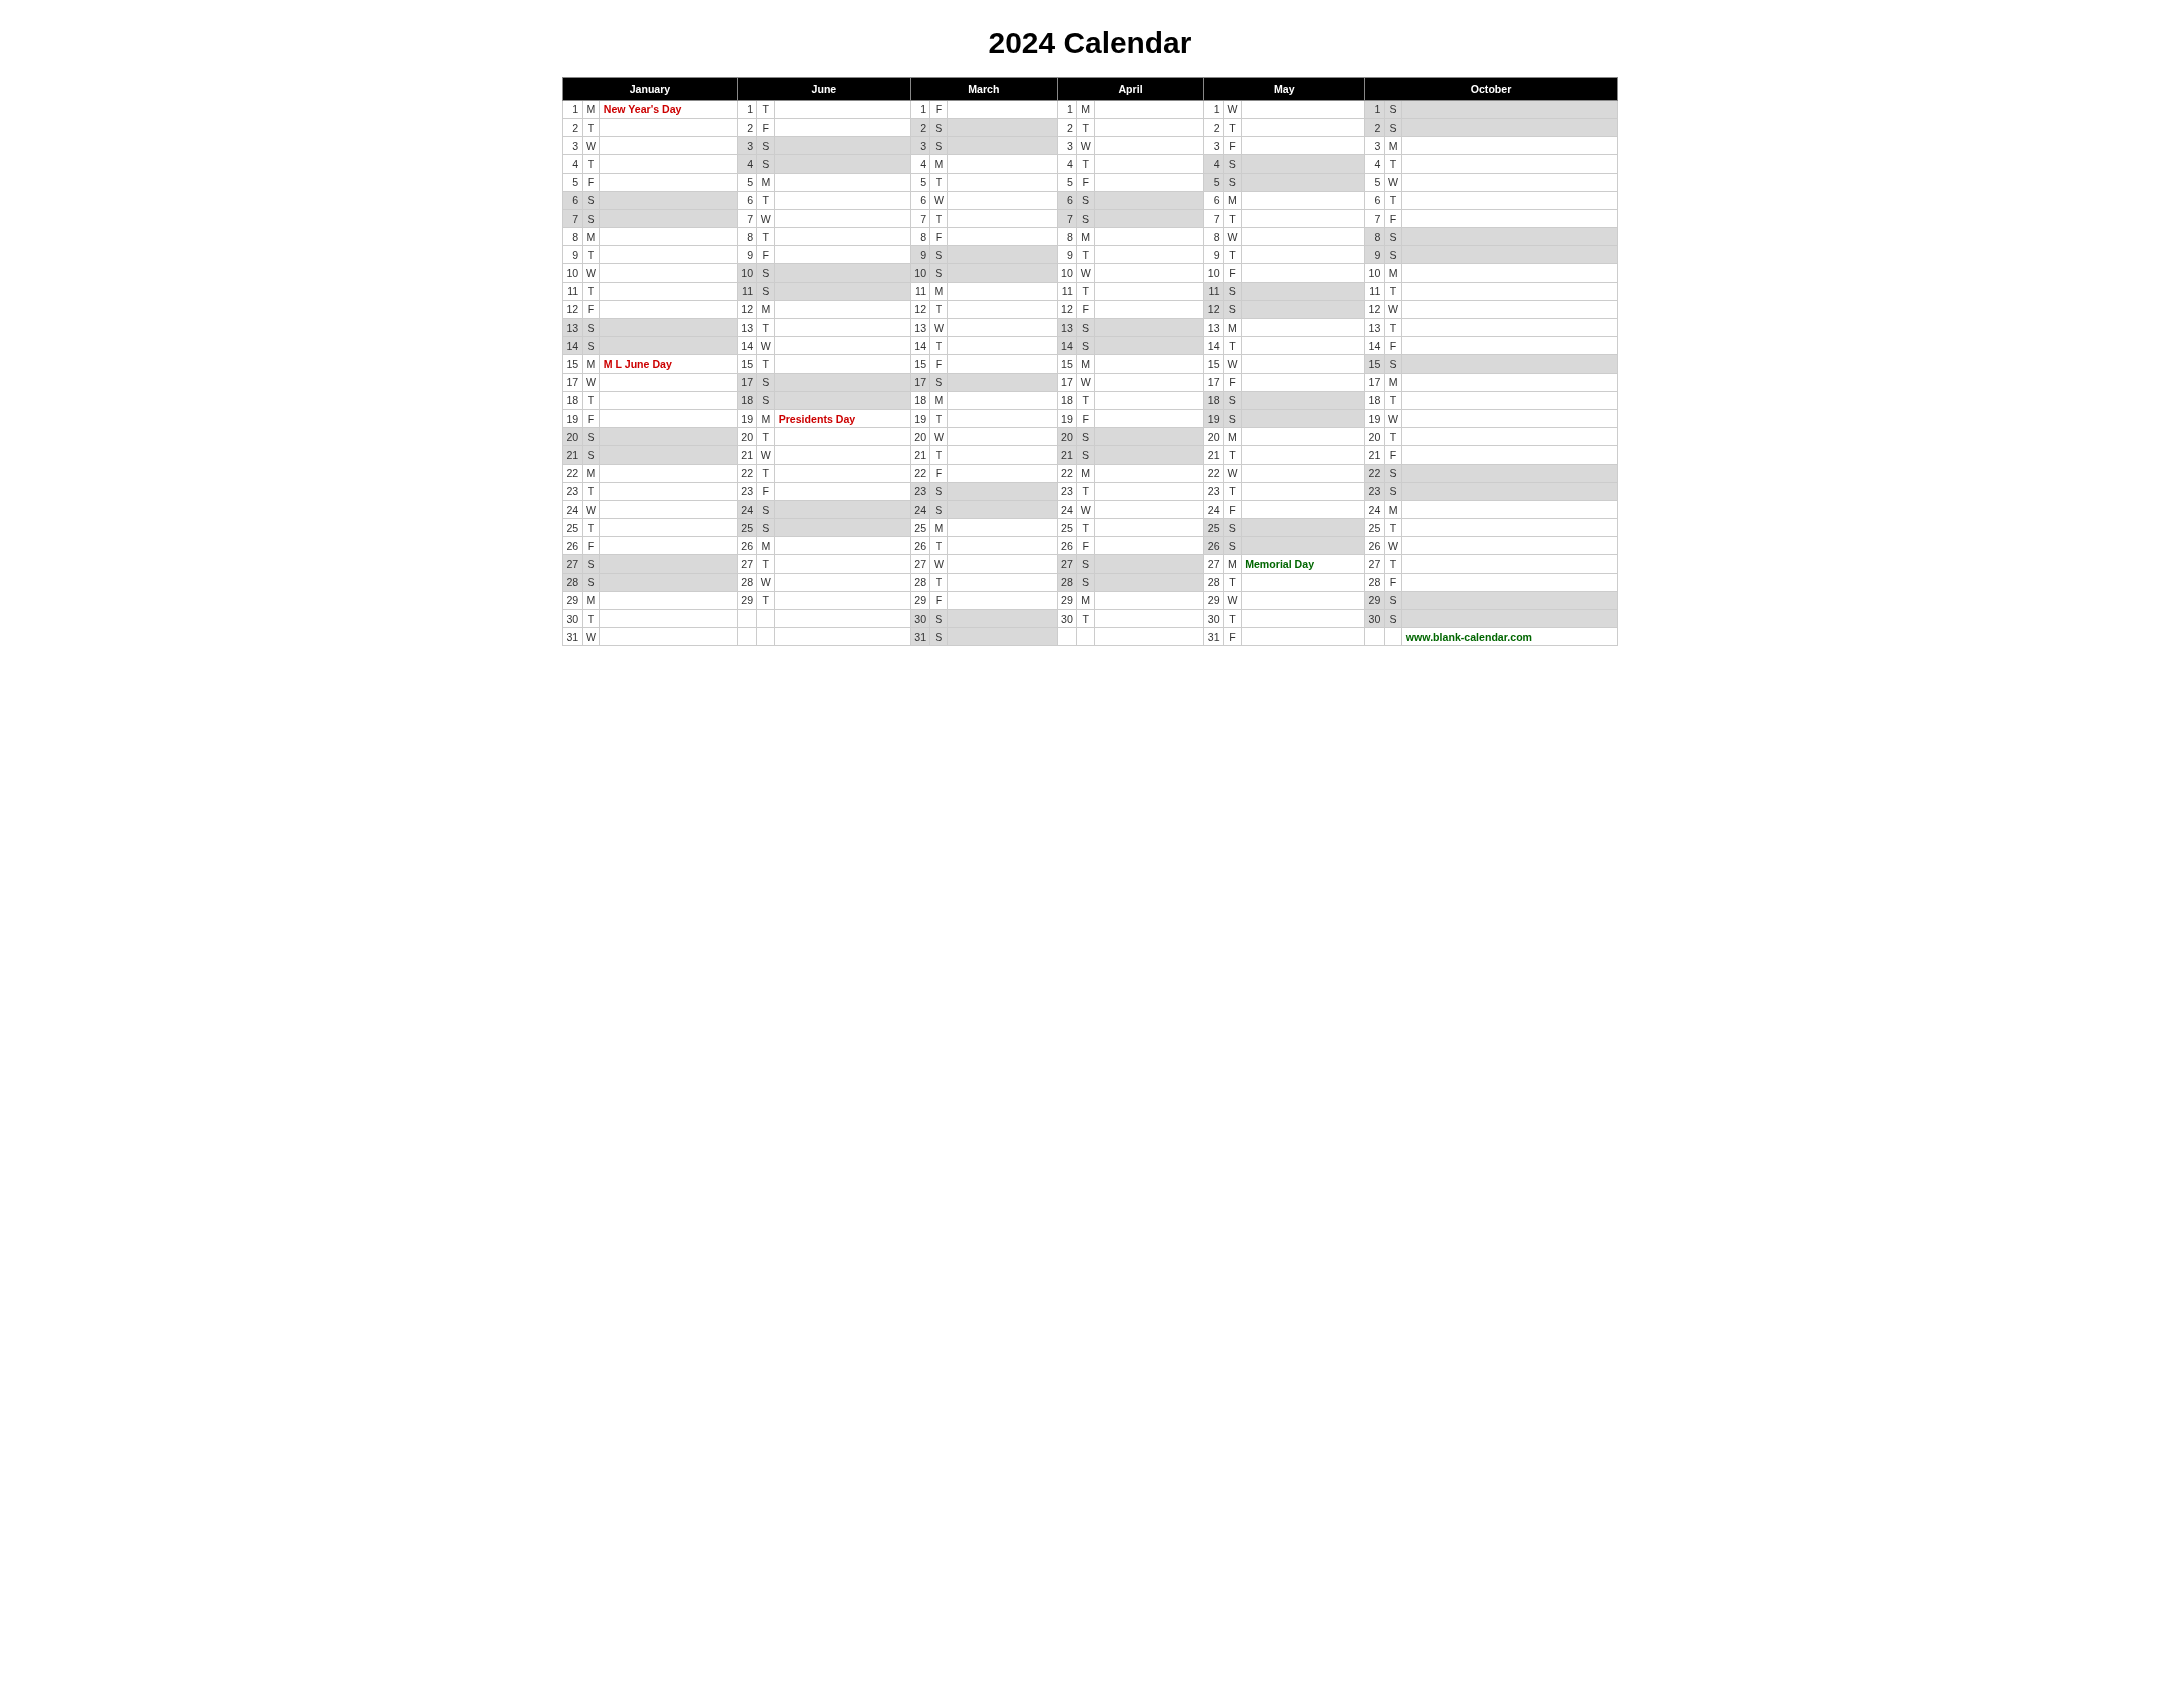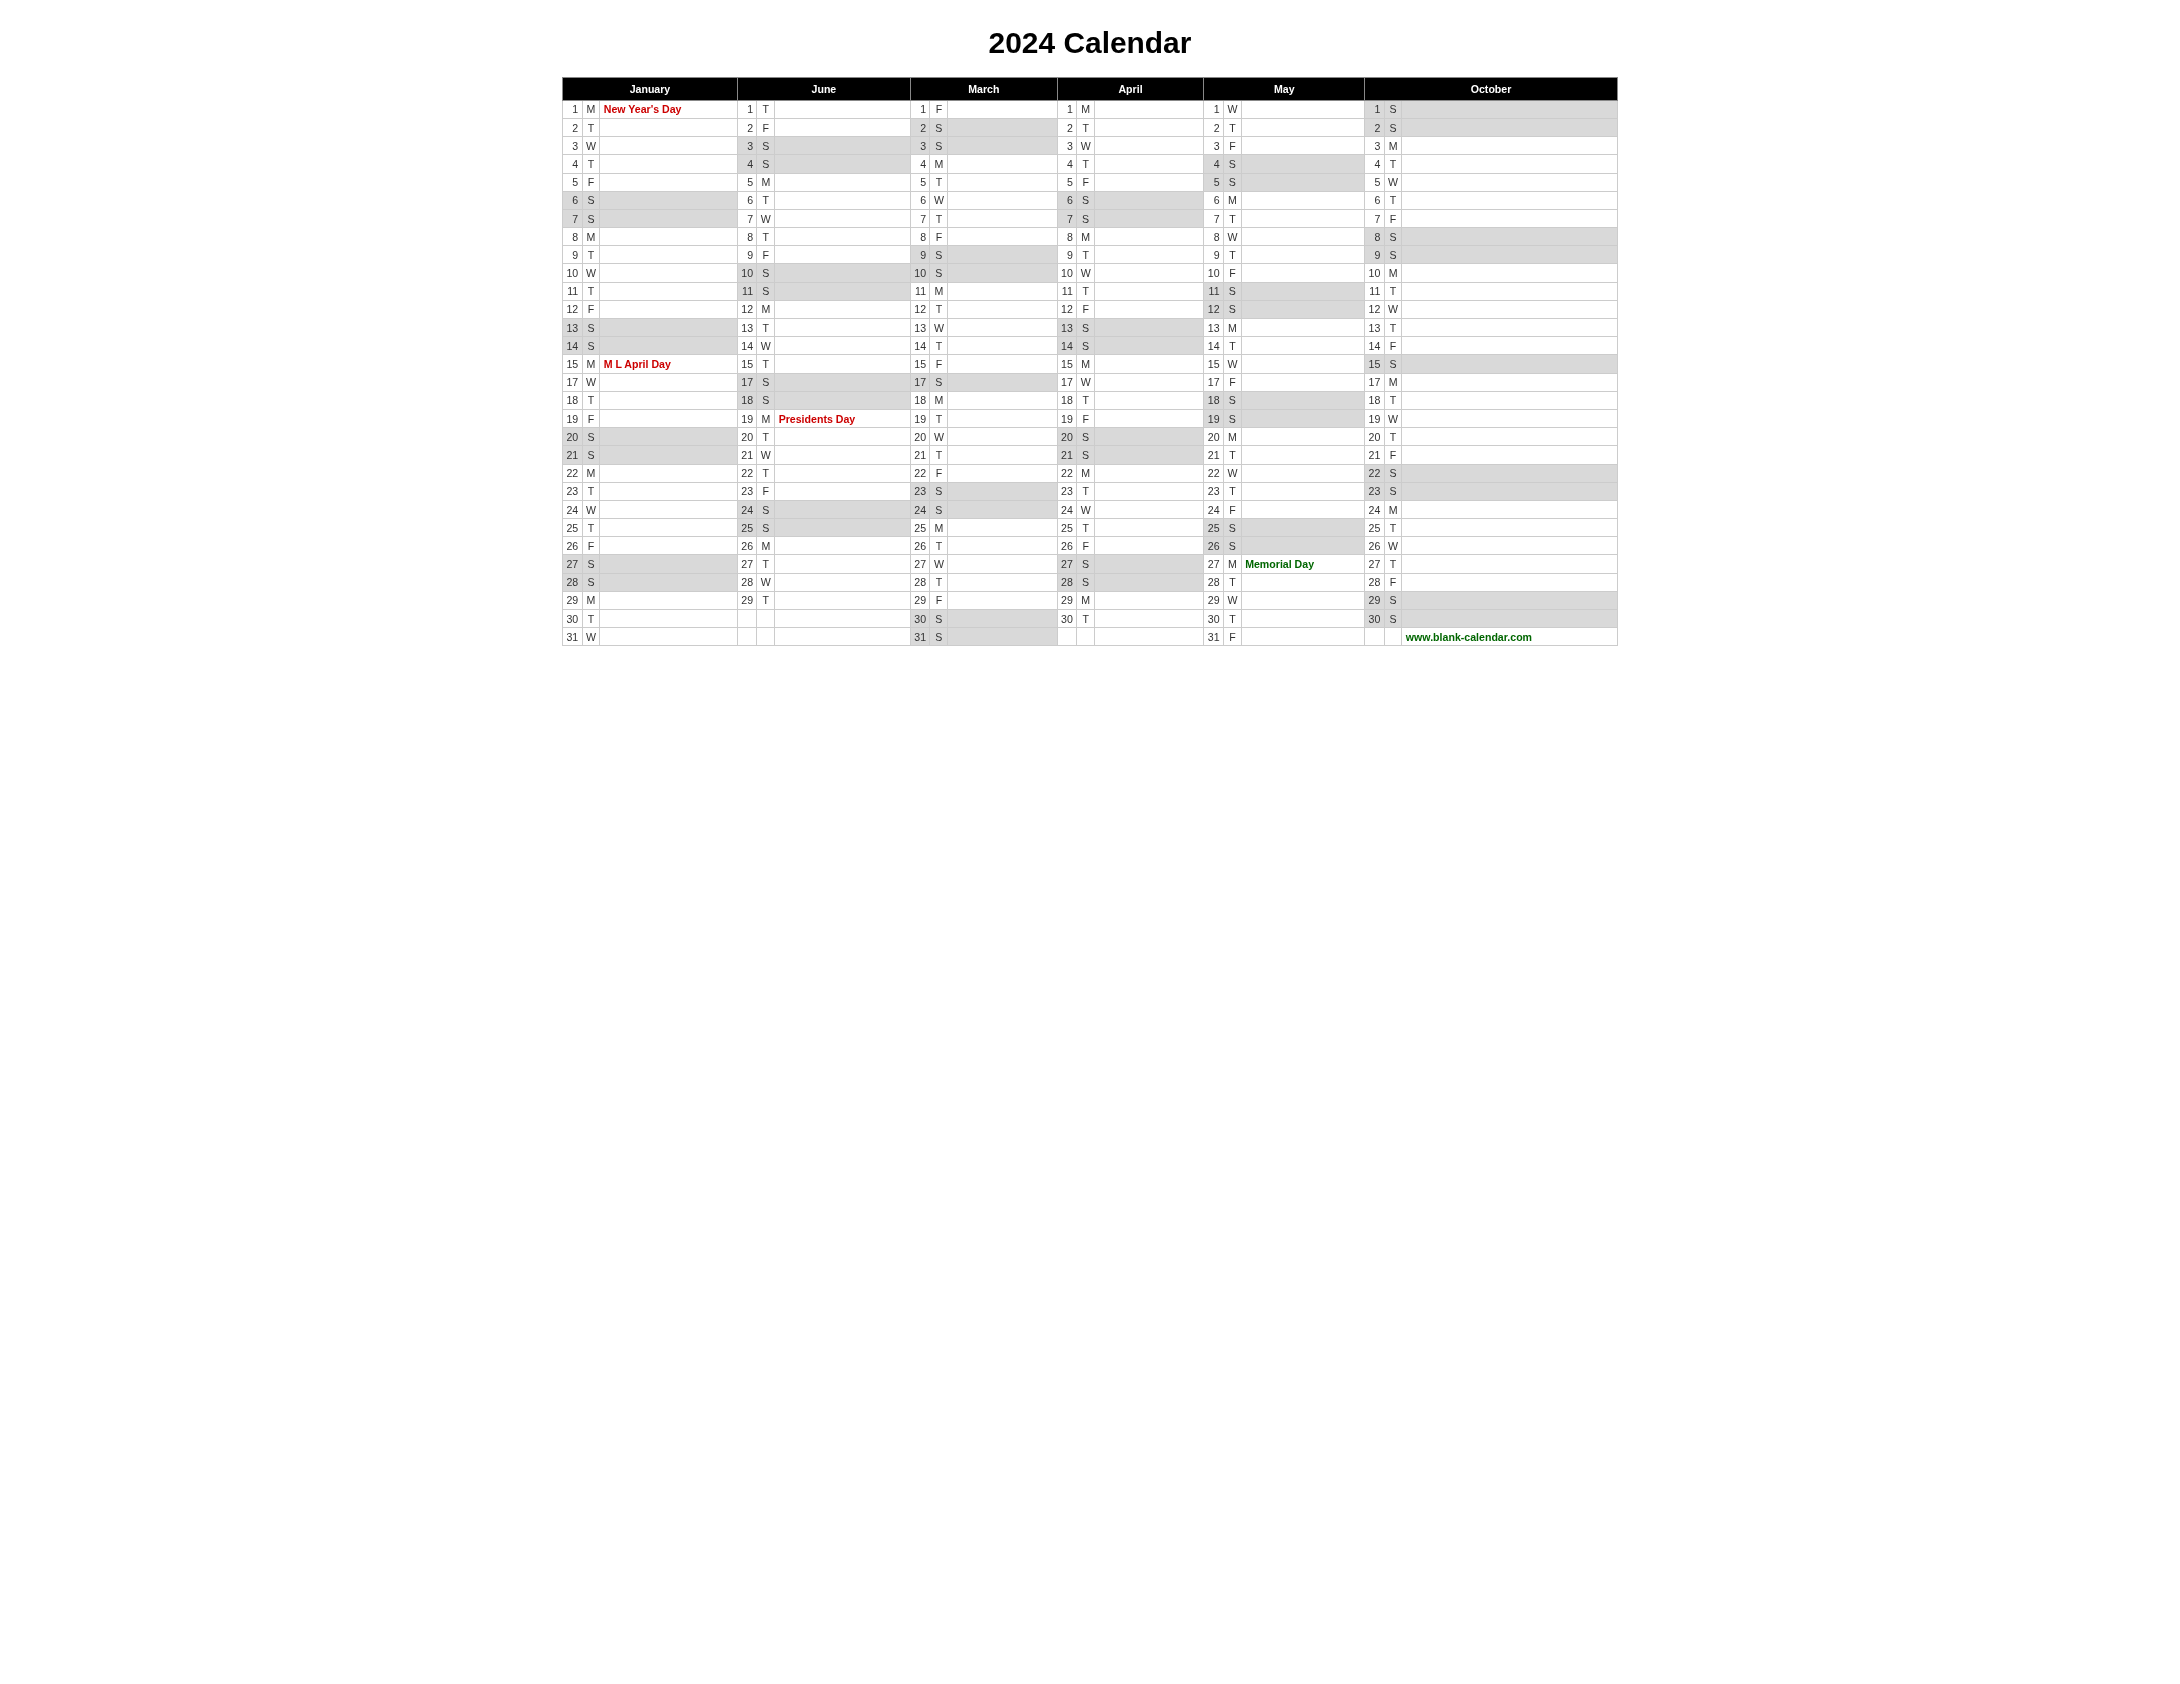--- a/index.html
+++ b/index.html
@@ -374,7 +374,7 @@
       <tr>
         <td class="day-num">15</td>
         <td class="day-letter">M</td>
-        <td class="day-event"><span class="holiday-red">M L April Day</span></td>
+        <td class="day-event"><span class="holiday-red">M L June Day</span></td>
         <td class="day-num">15</td>
         <td class="day-letter">T</td>
         <td class="day-event"></td>

